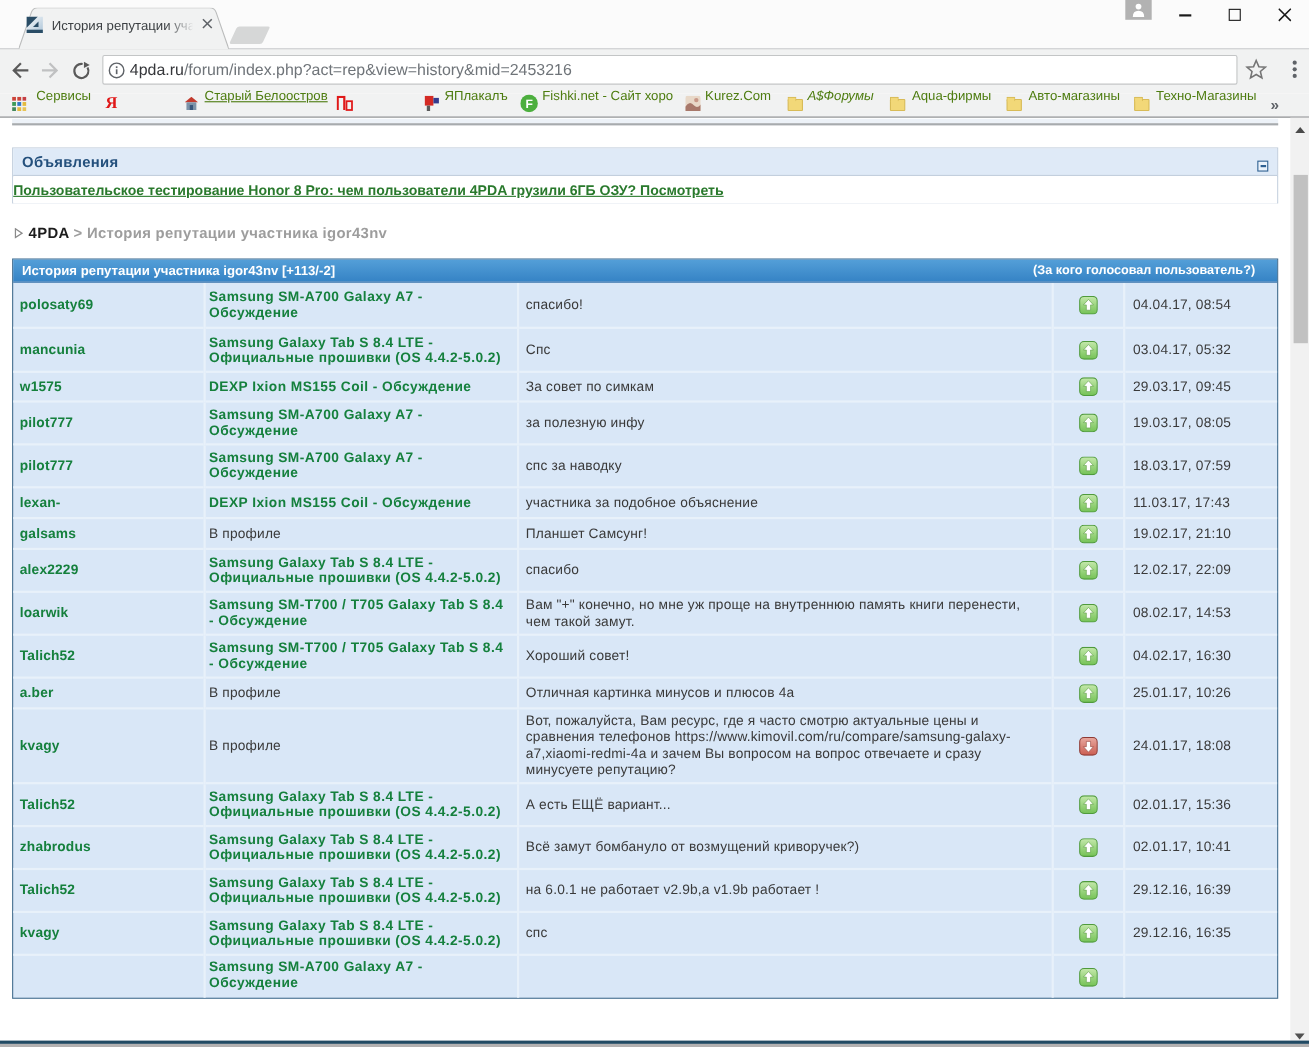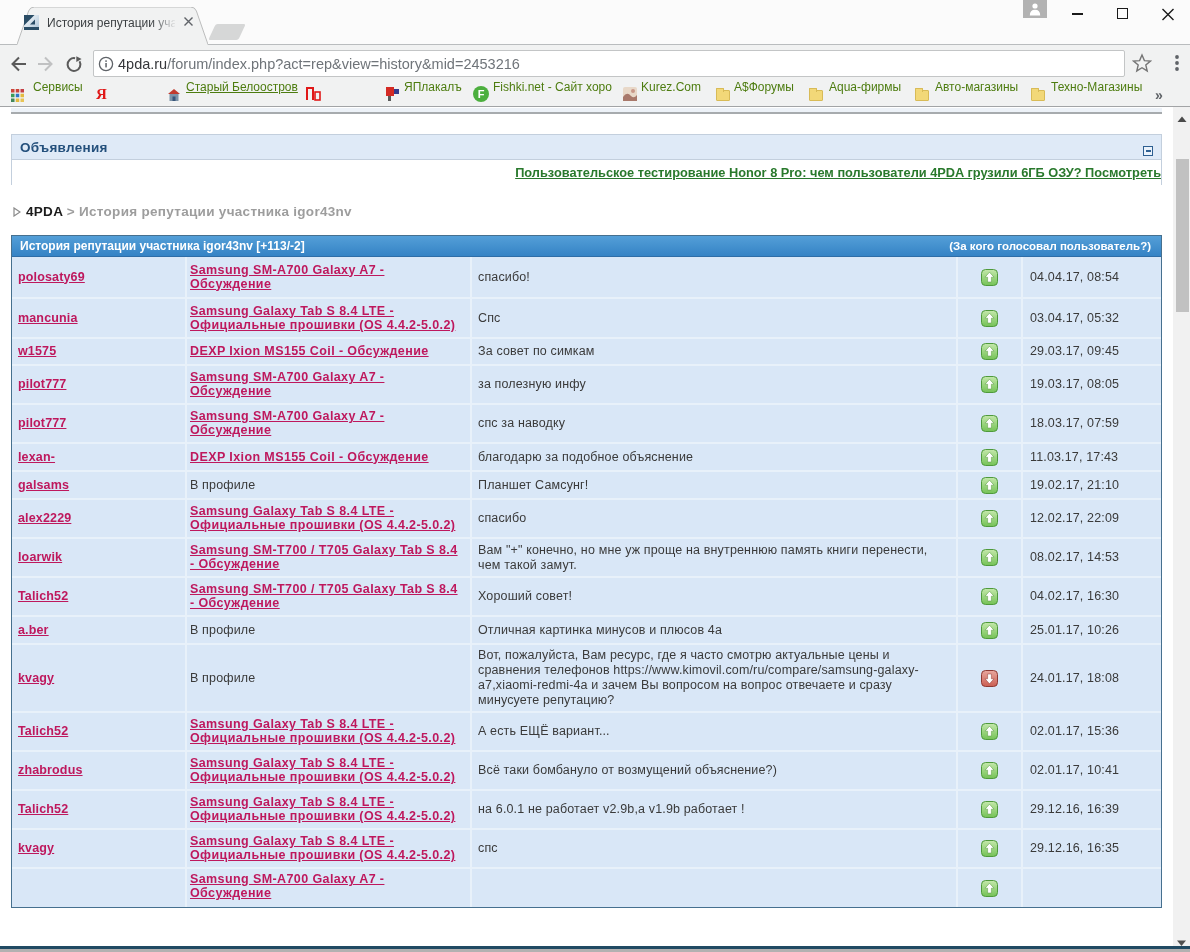--- a/index.html
+++ b/index.html
@@ -244,7 +244,7 @@
   </div>
   <div class="bm" style="left:641px;">Kurez.Com</div>
   <div class="folder" style="left:716px; top:90px;"></div>
-  <div class="bm" style="left:734px;">А$Форумы</div>
+  <div class="bm" style="left:734px;font-style:italic;">А$Форумы</div>
   <div class="folder" style="left:809px; top:90px;"></div>
   <div class="bm" style="left:829px;">Aqua-фирмы</div>
   <div class="folder" style="left:915px; top:90px;"></div>

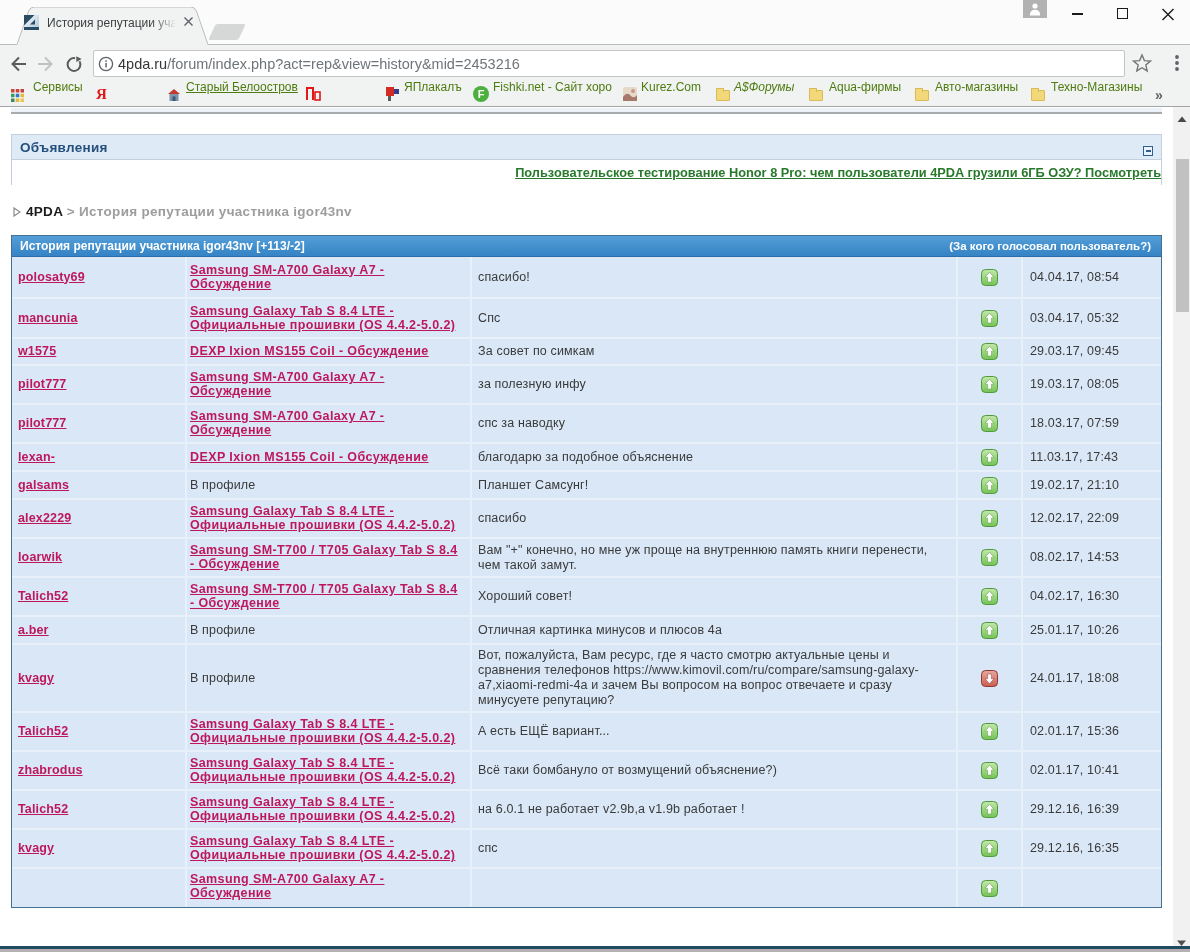--- a/index.html
+++ b/index.html
@@ -50,7 +50,7 @@
 #annhead .t { position:absolute; left:8px; top:5px; font-size:13.5px; font-weight:bold; color:#24507c; letter-spacing:0.3px; }
 #annmin { position:absolute; right:8px; top:11px; width:10px; height:10px; border:1px solid #2d5f91; background:#eaf2fb; }
 #annmin:before { content:""; position:absolute; left:1.5px; top:3px; width:5px; height:2px; background:#2d5f91; }
-#annbody { left:0; top:26px; width:100%; height:24px; background:#fff; text-align:right; }
+#annbody { left:0; top:26px; width:100%; height:24px; background:#fff; text-align:left; }
 #annlink { font-size:12.8px; font-weight:bold; color:#29792c; text-decoration:underline; line-height:24px; }
 
 #crumbs { left:13px; top:97px; font-size:13.5px; font-weight:bold; color:#9d9d9d; letter-spacing:0.3px; }

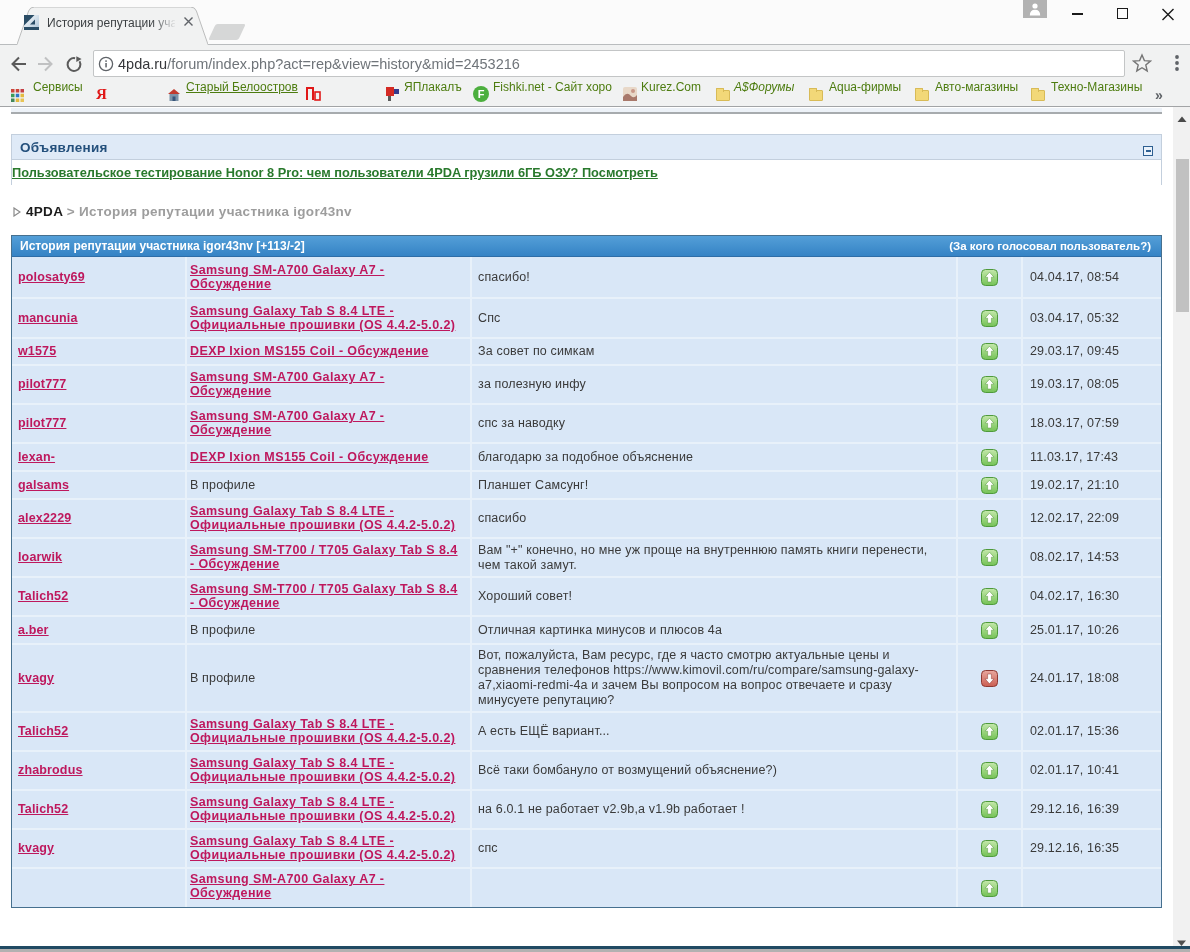--- a/index.html
+++ b/index.html
@@ -64,7 +64,7 @@
   color:#fff; font-size:11.5px; font-weight:bold; line-height:21px; }
 #tbltitle .l { font-size:12px; }
 #tbltitle .l { position:absolute; left:8px; }
-#tbltitle .r { position:absolute; right:10px; }
+#tbltitle .r { position:absolute; right:20px; }
 table { border-collapse:collapse; table-layout:fixed; width:1149px; }
 th { height:25px; background:linear-gradient(#cfe6f8, #a9cdea); color:#2e5f84;
   font-size:11.9px; letter-spacing:0.9px; text-align:left; padding:0 0 0 7px;

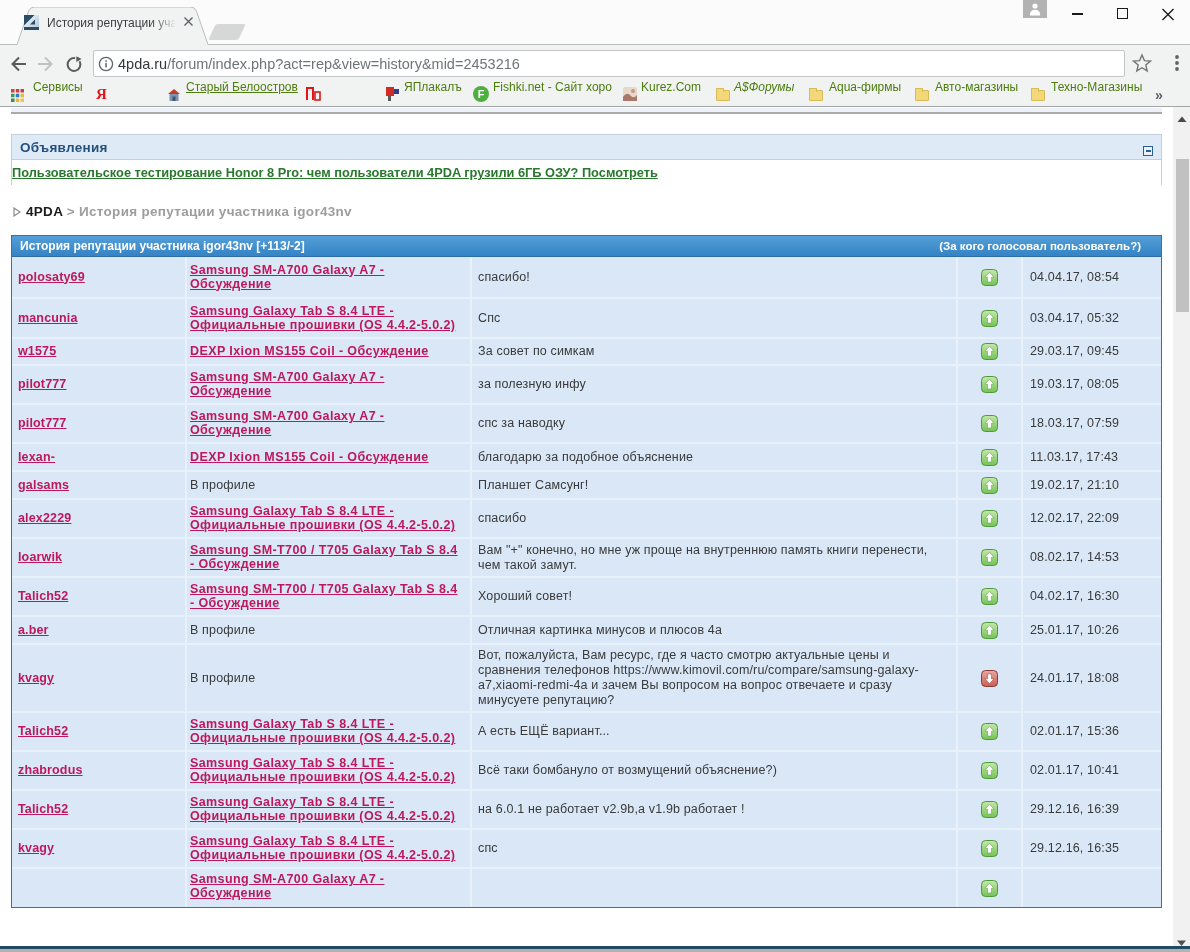--- a/index.html
+++ b/index.html
@@ -75,7 +75,7 @@
 td:first-child { border-left:none; }
 td:nth-child(2) { padding-left:3px; }
 tr.first td { border-top:none; }
-a.u, a.t { color:#be185d; font-weight:bold; text-decoration:underline; }
+a.u, a.t { color:#15803d; font-weight:bold; }
 a.t { line-height:14px; display:inline-block; letter-spacing:0.4px; }
 td.time { color:#3a3a3a; padding-left:7px; }
 td.lvl { text-align:center; padding:0; }

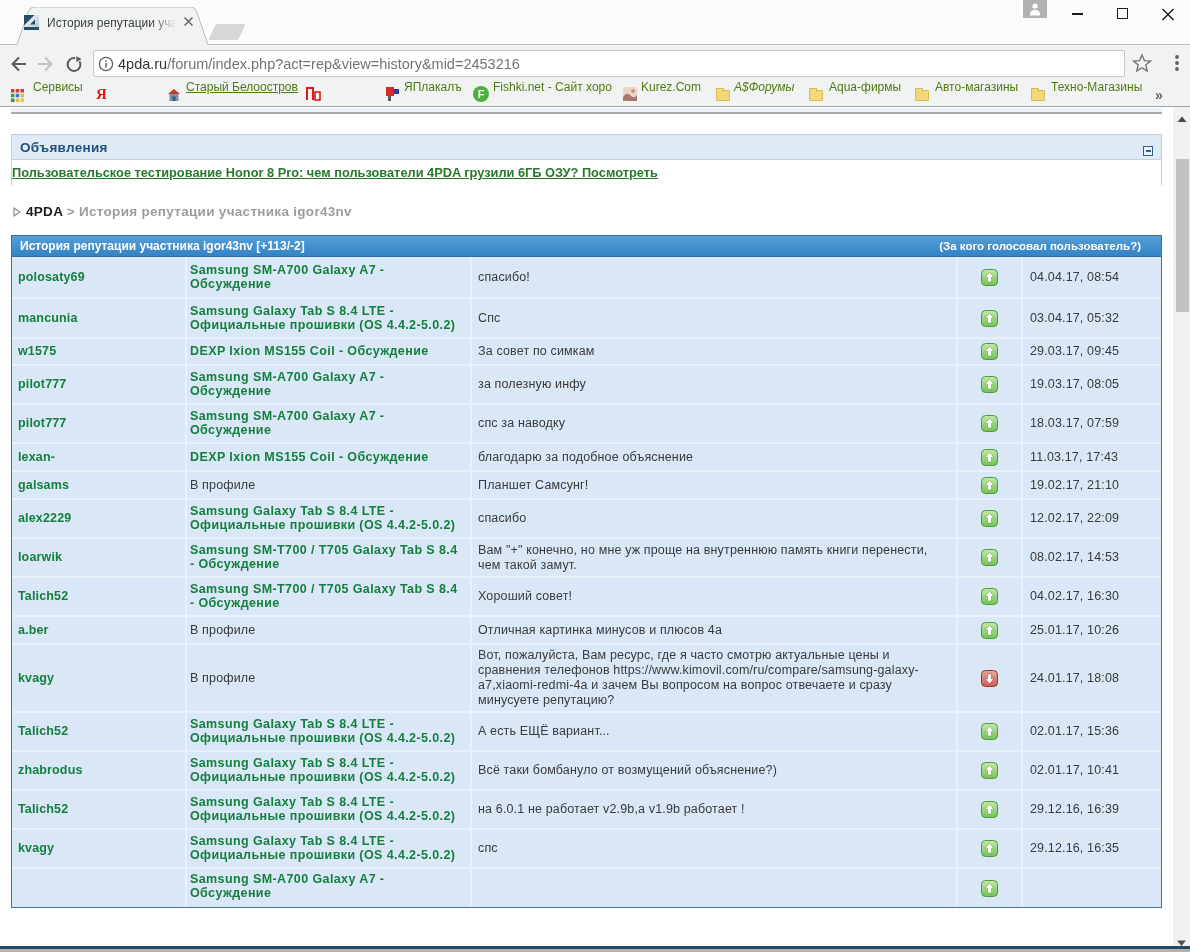--- a/index.html
+++ b/index.html
@@ -357,7 +357,7 @@
 <tr style="height:28px">
               <td><a class="u">lexan-</a></td>
               <td><a class="t">DEXP Ixion MS155 Coil - Обсуждение</a></td>
-              <td>благодарю за подобное объяснение</td>
+              <td>участника за подобное объяснение</td>
               <td class="lvl">
                 <span class="icow">
                   <svg width="17" height="17" viewBox="0 0 17 17">

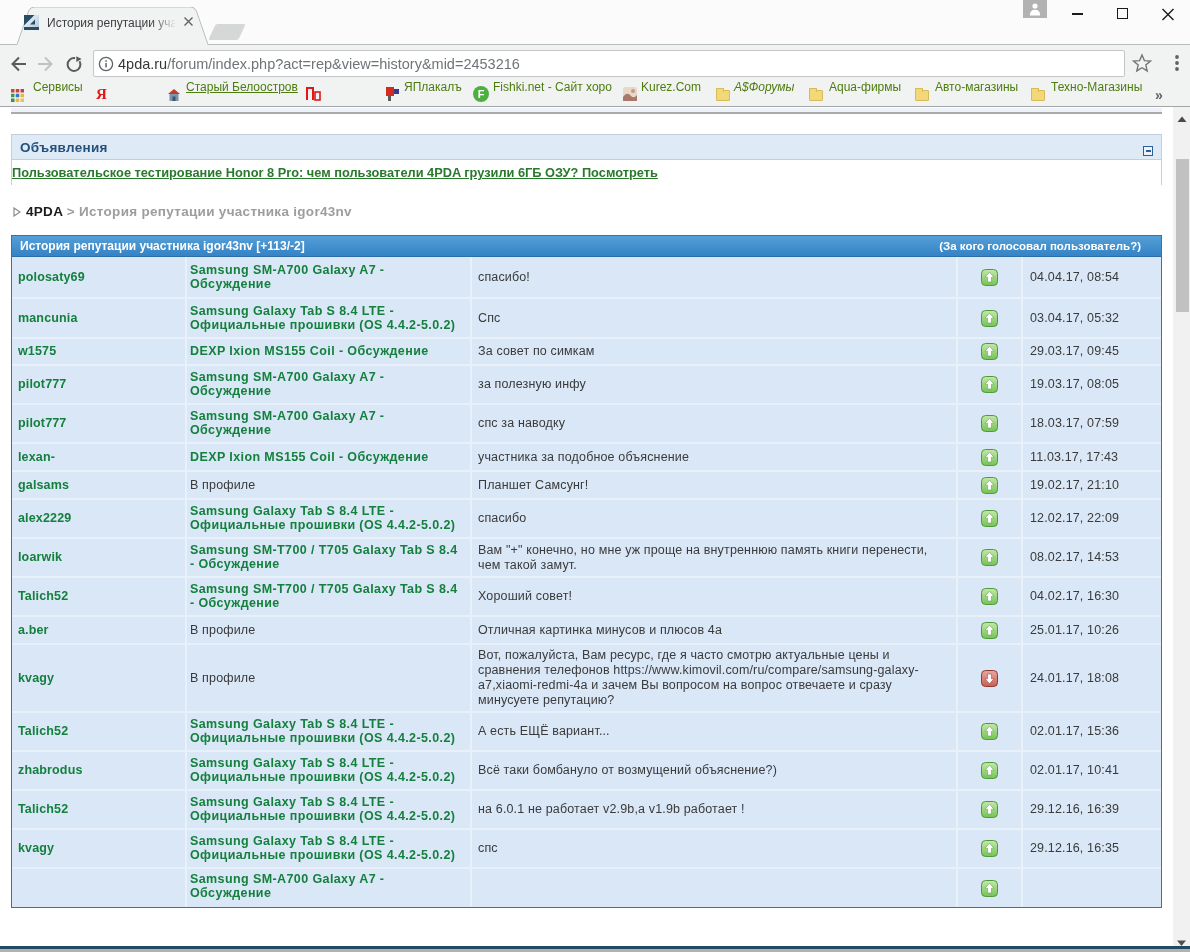--- a/index.html
+++ b/index.html
@@ -469,7 +469,7 @@
 <tr style="height:39px">
               <td><a class="u">zhabrodus</a></td>
               <td><a class="t">Samsung Galaxy Tab S 8.4 LTE -<br>Официальные прошивки (OS 4.4.2-5.0.2)</a></td>
-              <td>Всё таки бомбануло от возмущений объяснение?)</td>
+              <td>Всё замут бомбануло от возмущений криворучек?)</td>
               <td class="lvl">
                 <span class="icow">
                   <svg width="17" height="17" viewBox="0 0 17 17">

